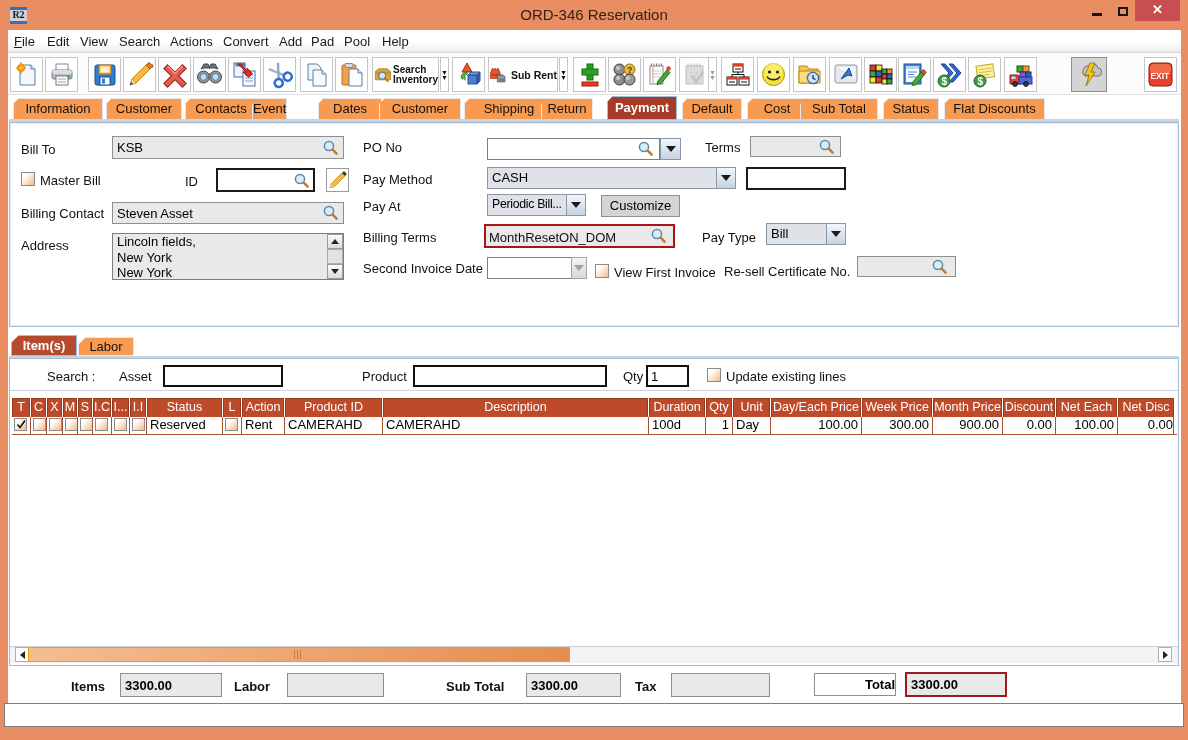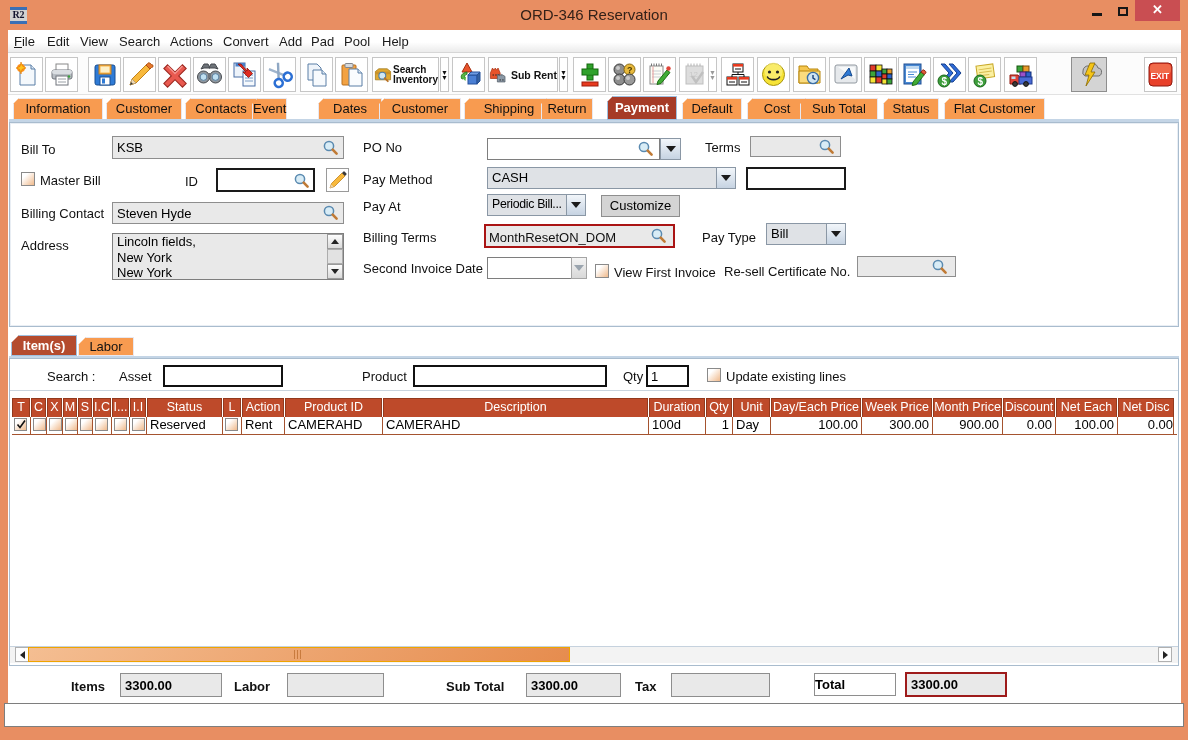--- a/index.html
+++ b/index.html
@@ -379,7 +379,7 @@
 <div class="tab" style="left:747px;width:60px">Cost</div>
 <div class="tab" style="left:800px;width:78px">Sub Total</div>
 <div class="tab" style="left:883px;width:56px">Status</div>
-<div class="tab" style="left:944px;width:101px">Flat Customer</div>
+<div class="tab" style="left:944px;width:101px">Flat Discounts</div>
 <div class="abs" id="panel1"></div>
 <span class="lbl" style="left:21px;top:142px">Bill To</span>
 <div class="fld" style="left:112px;top:136px;width:232px;height:23px">KSB</div>

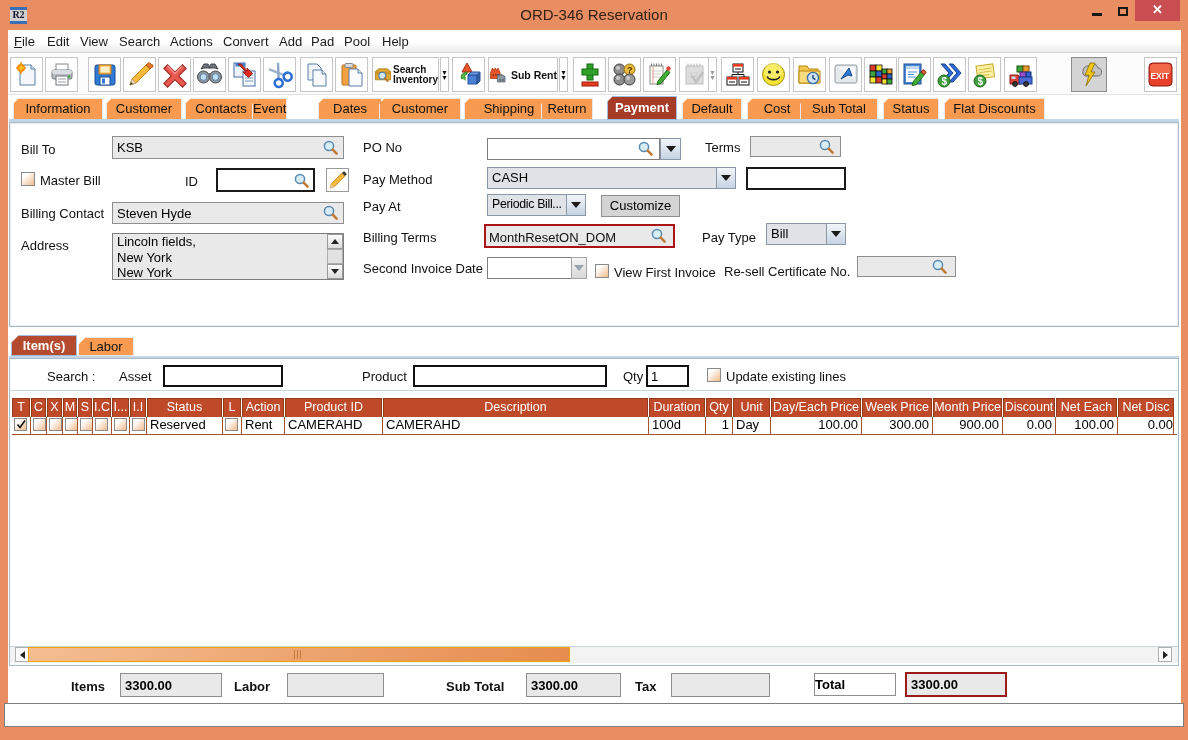--- a/index.html
+++ b/index.html
@@ -403,7 +403,7 @@
     </svg>
   </div>
 <span class="lbl" style="left:21px;top:206px">Billing Contact</span>
-<div class="fld" style="left:112px;top:202px;width:232px;height:22px">Steven Hyde</div>
+<div class="fld" style="left:112px;top:202px;width:232px;height:22px">Steven Asset</div>
 <svg class="mag" style="left:322px;top:204px" width="17" height="17" viewBox="0 0 17 17">
     <circle cx="7" cy="7" r="4.6" fill="#D8ECF6" stroke="#5A8AB0" stroke-width="1.5"></circle>
     <line x1="10.7" y1="10.7" x2="14.6" y2="14.6" stroke="#C07A35" stroke-width="2.6" stroke-linecap="round"></line>

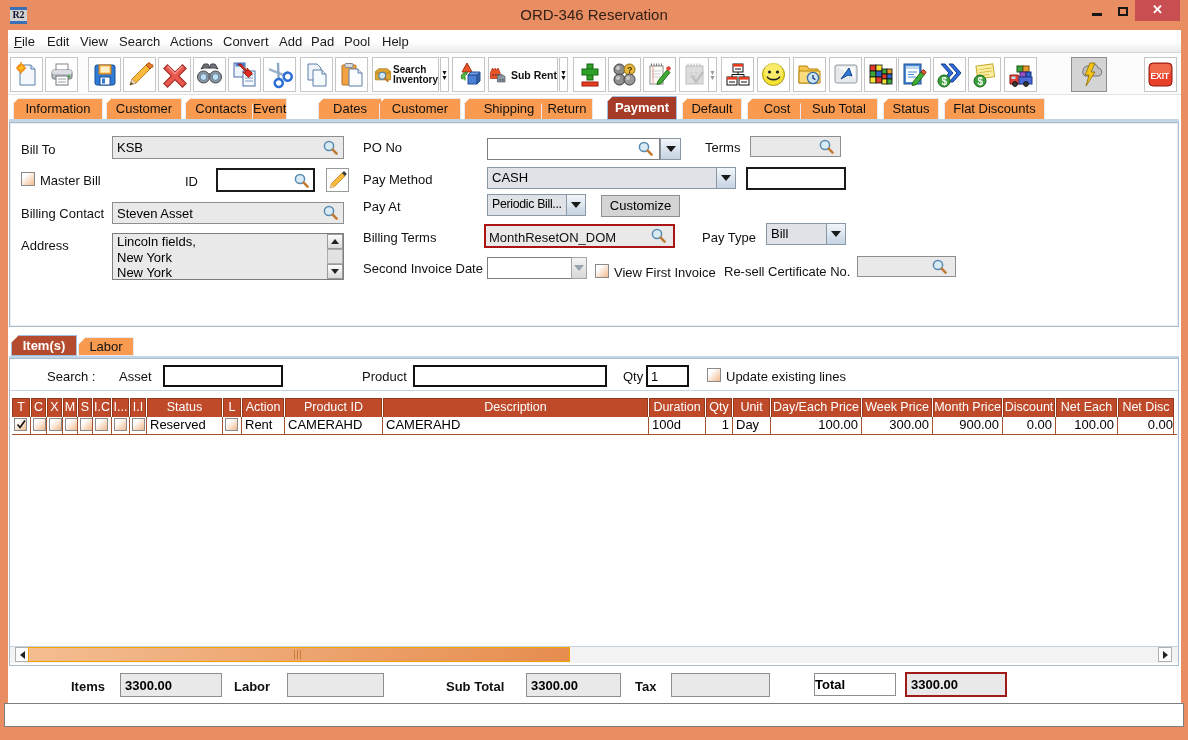--- a/index.html
+++ b/index.html
@@ -578,7 +578,7 @@
 <div class="tfld" style="left:526px;width:95px">3300.00</div>
 <span class="tlbl" style="left:635px;top:679px">Tax</span>
 <div class="tfld" style="left:671px;width:99px"></div>
-<div class="abs" style="left:814px;top:673px;width:82px;height:23px;background:#fff;border:1px solid #8E8E8E;font-size:13px;font-weight:bold;text-align:left;line-height:21px">Total</div>
+<div class="abs" style="left:814px;top:673px;width:82px;height:23px;background:#fff;border:1px solid #8E8E8E;font-size:13px;font-weight:bold;text-align:right;line-height:21px">Total</div>
 <div class="abs" style="left:905px;top:672px;width:102px;height:25px;background:#E9E9E9;border:2px solid #9E1B1B;font-size:13px;font-weight:bold;padding:3px 0 0 4px">3300.00</div>
 <div class="abs" id="statusbar"></div>
 <div class="abs" id="bottomedge"></div>

